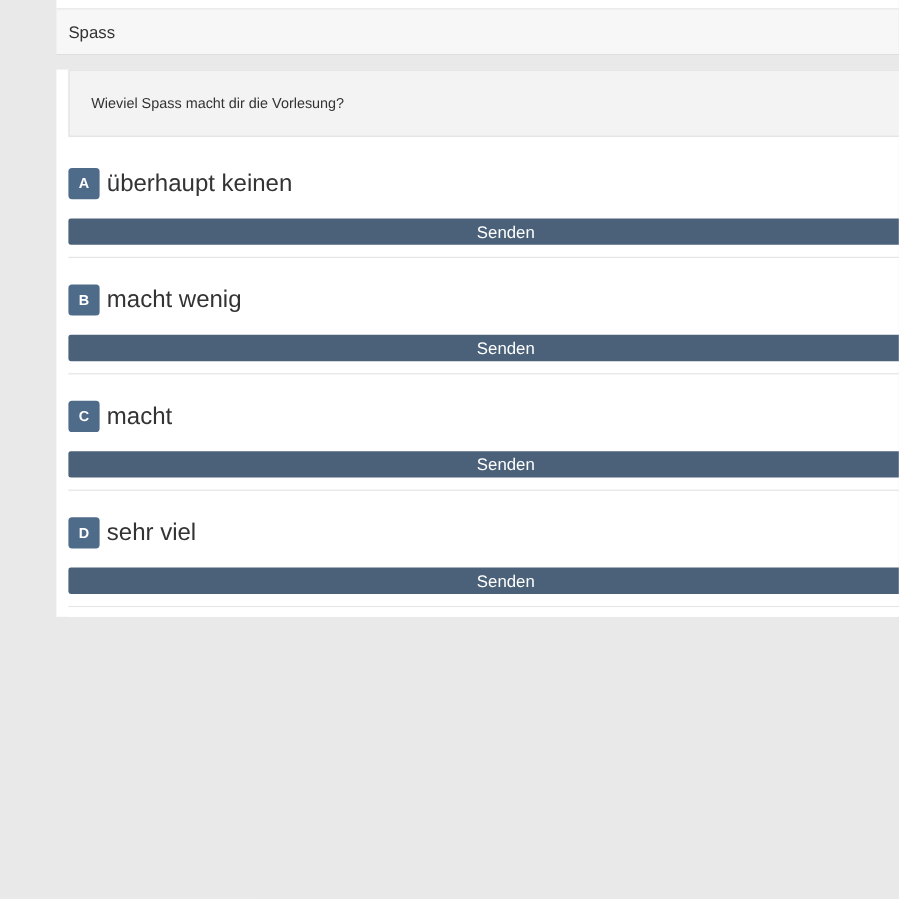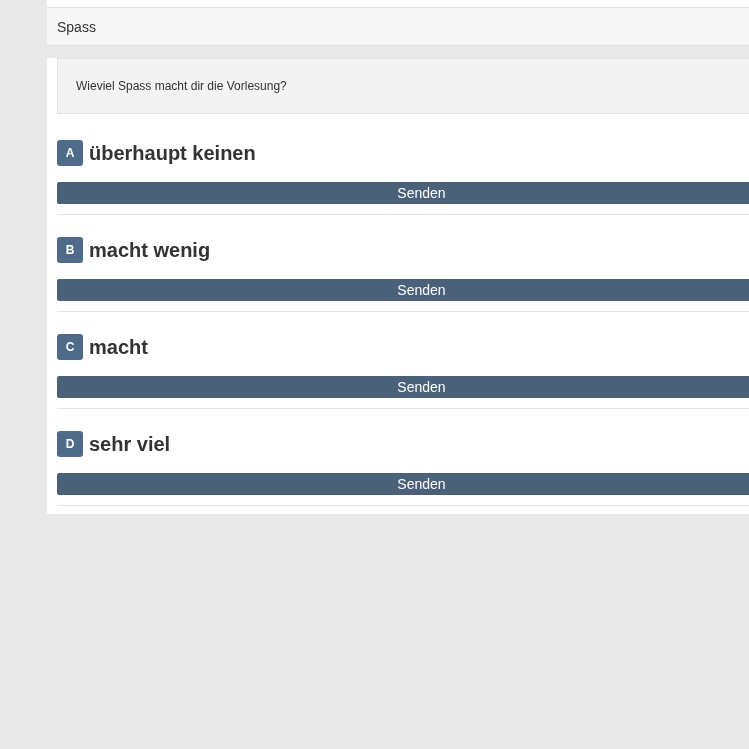--- a/index.html
+++ b/index.html
@@ -90,7 +90,6 @@
     font-size: 20px;
     color: #333333;
     line-height: 1;
-    font-weight: bold;
   }
   .send-button {
     display: block;

